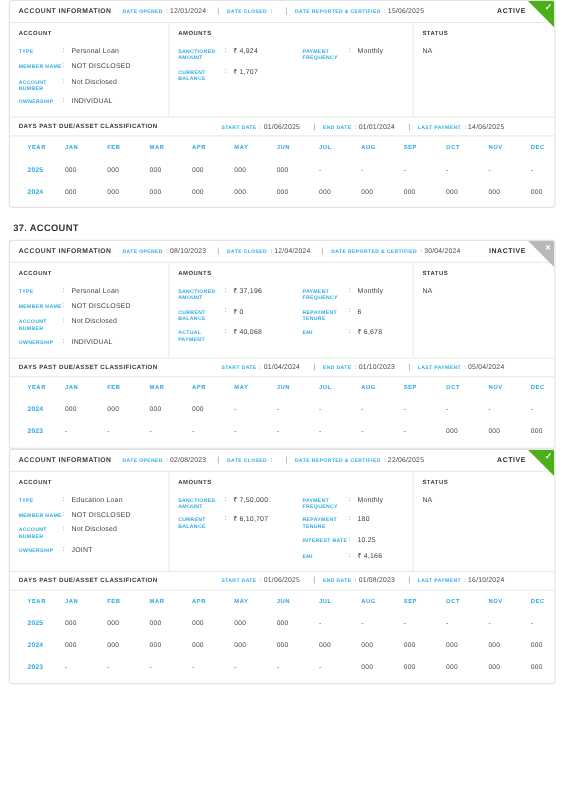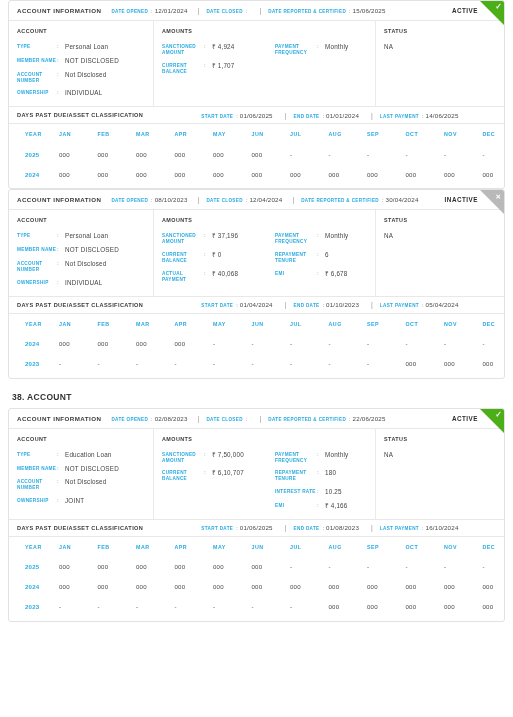--- a/index.html
+++ b/index.html
@@ -384,6 +384,7 @@
         </table>
       </div>
     </div>
+    <div class="section-title">37. ACCOUNT</div>
     <div class="card">
       <div class="card-head">
         <span class="head-title">ACCOUNT INFORMATION</span>

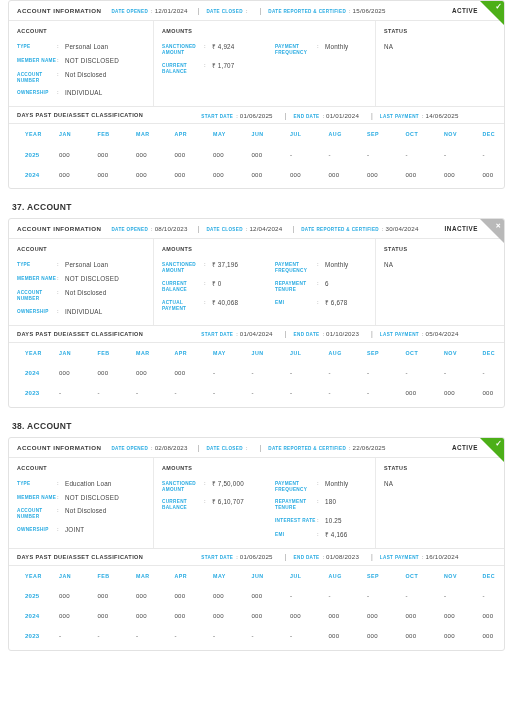--- a/index.html
+++ b/index.html
@@ -568,7 +568,6 @@
         </table>
       </div>
     </div>
-    <div class="section-title">38. ACCOUNT</div>
     <div class="card">
       <div class="card-head">
         <span class="head-title">ACCOUNT INFORMATION</span>

